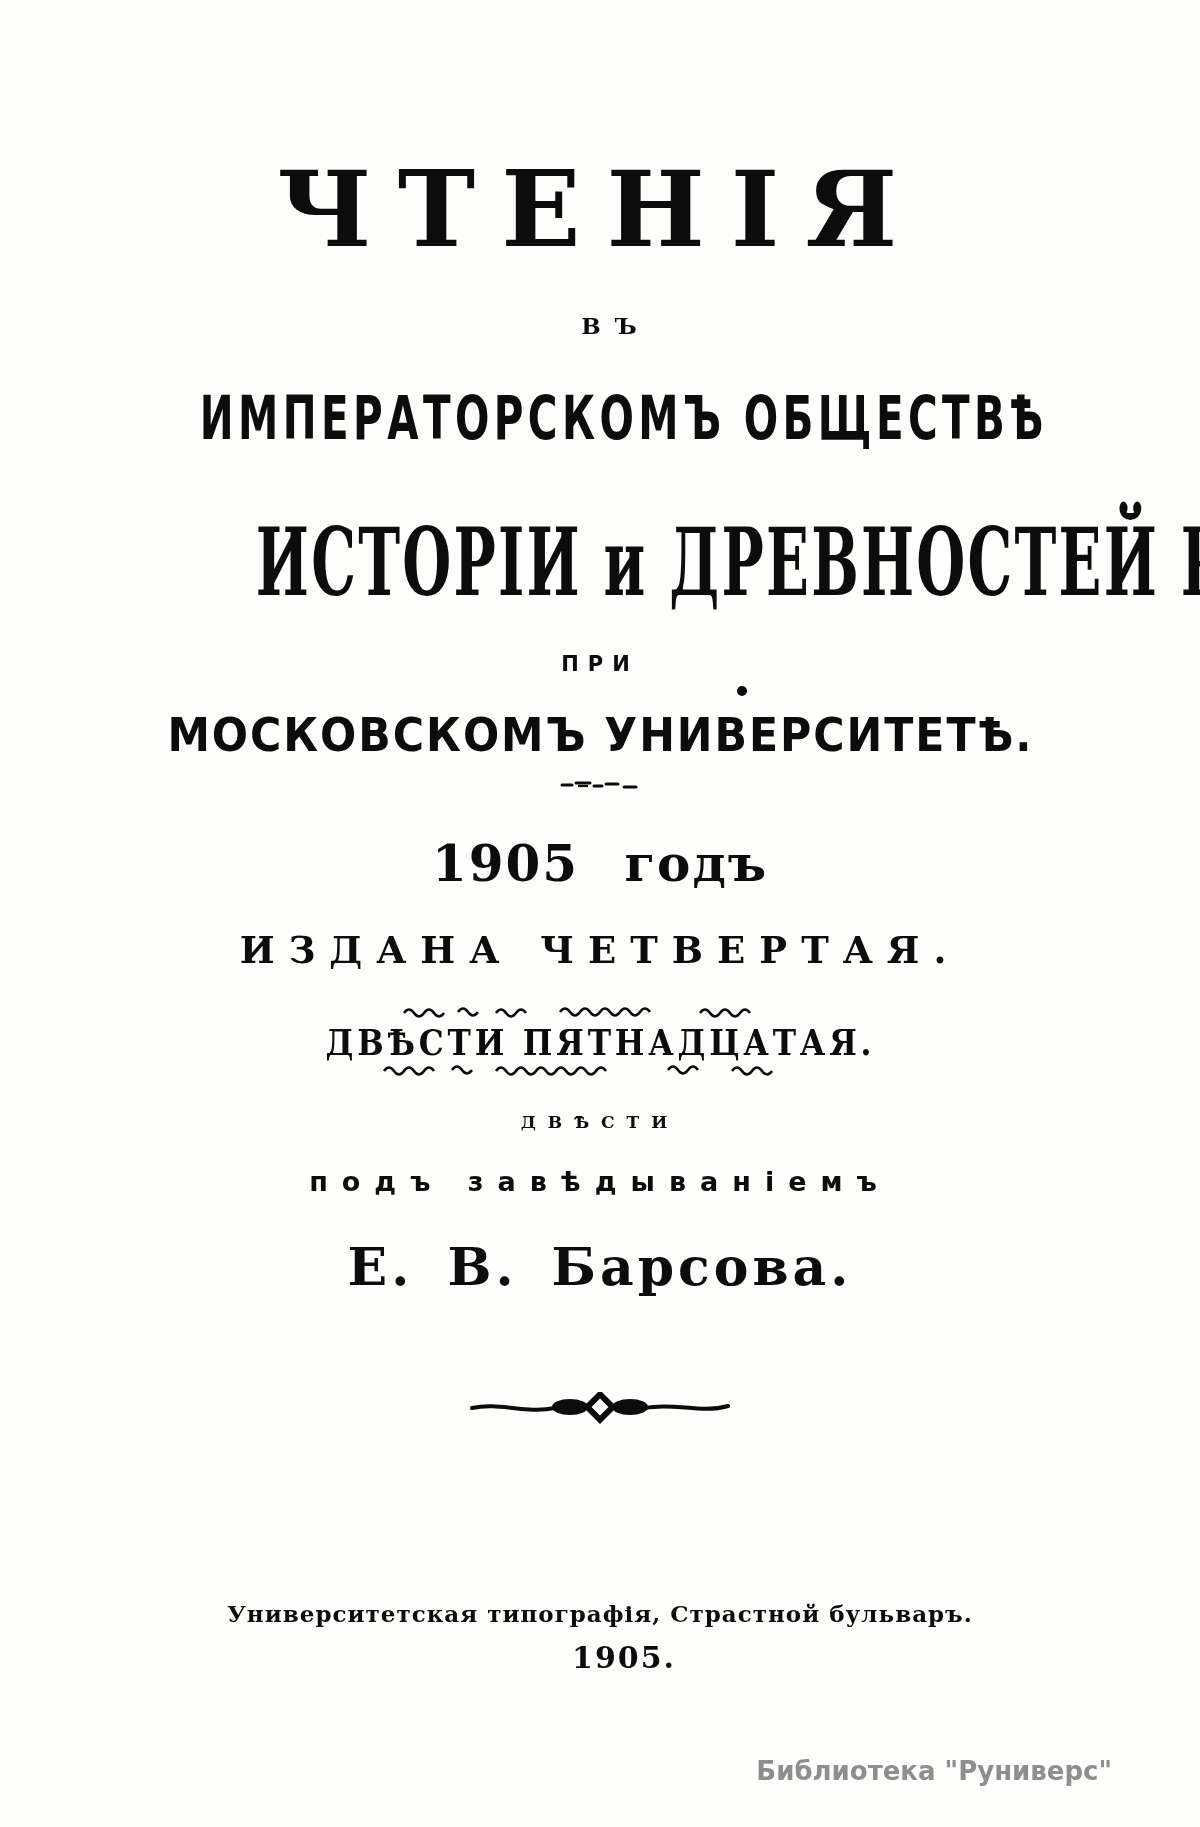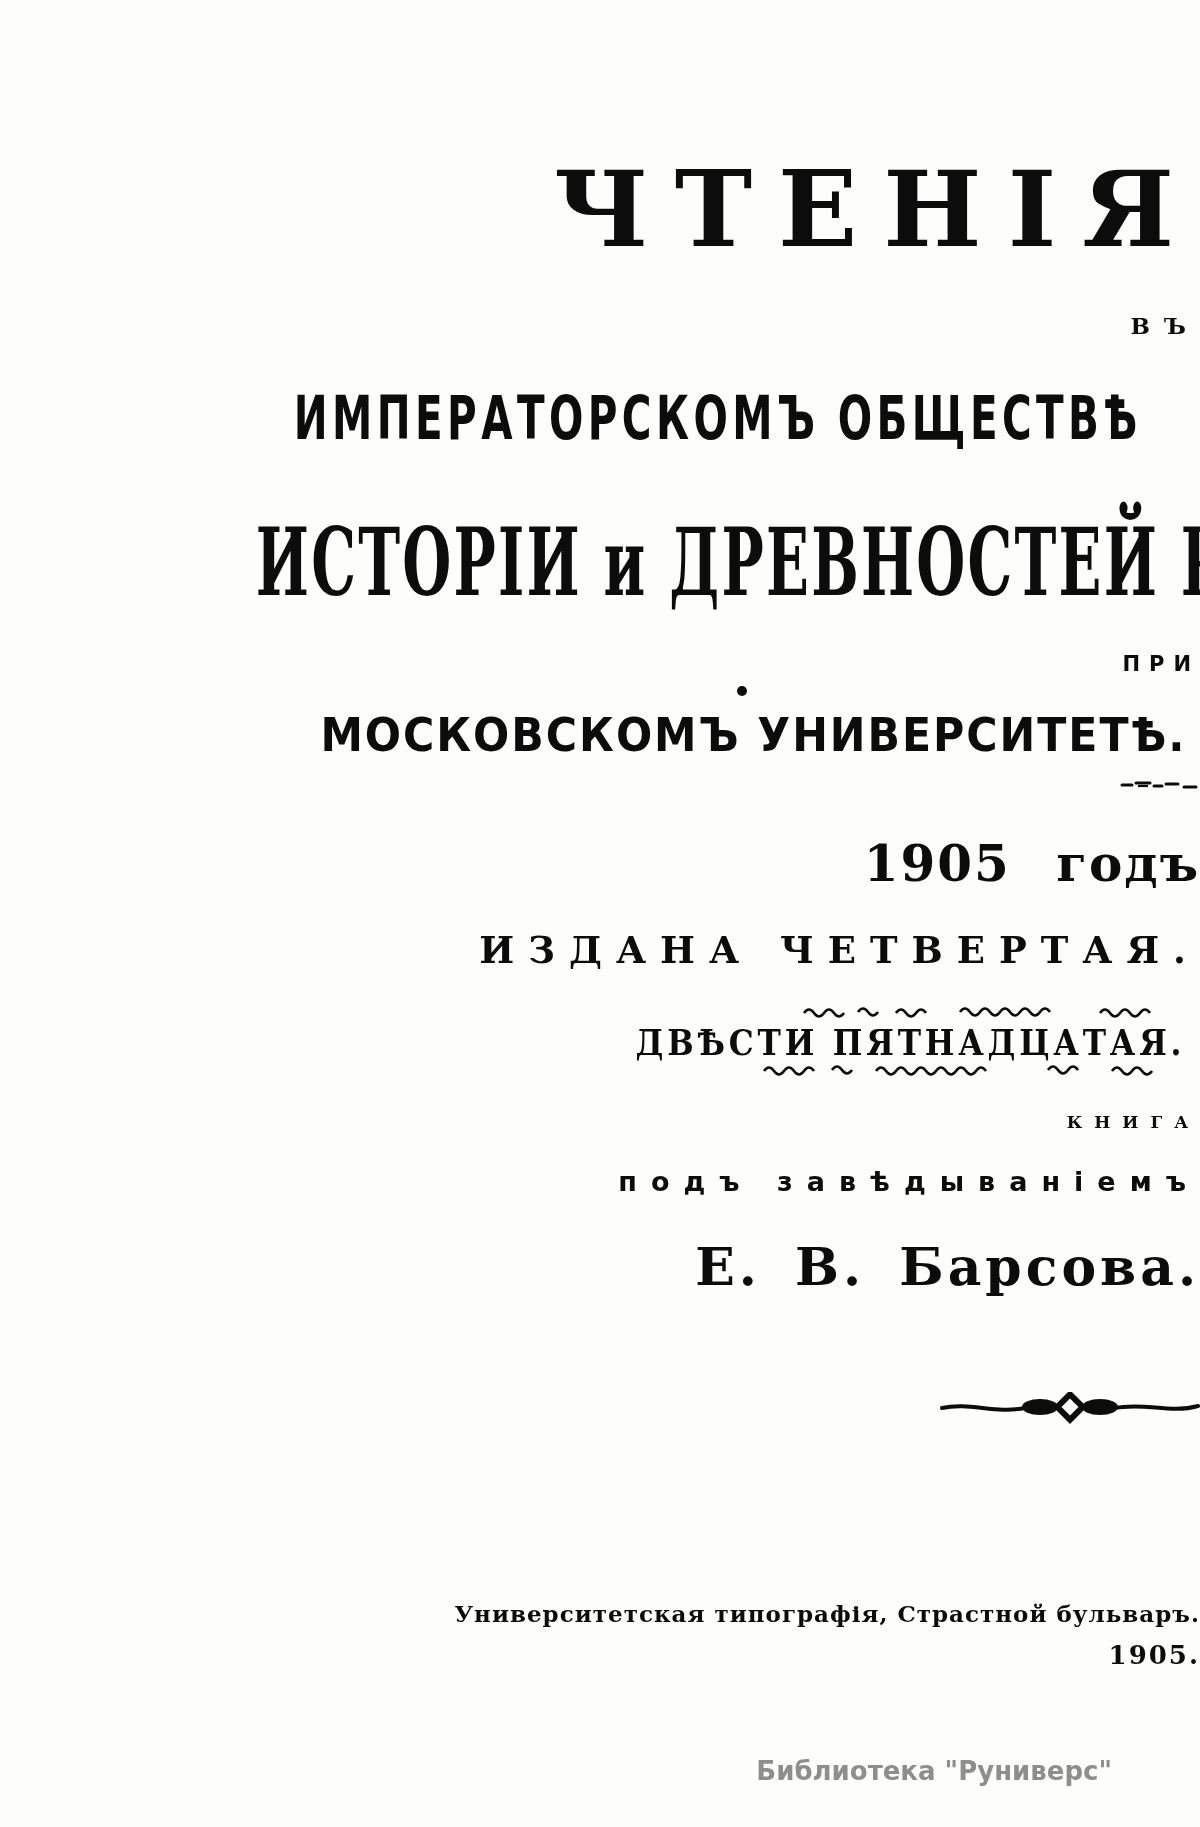--- a/index.html
+++ b/index.html
@@ -16,7 +16,7 @@
   .line{
     position:absolute;
     left:0; right:0;
-    text-align:right;
+    text-align:center;
     white-space:nowrap;
     color:#0c0c0c;
   }

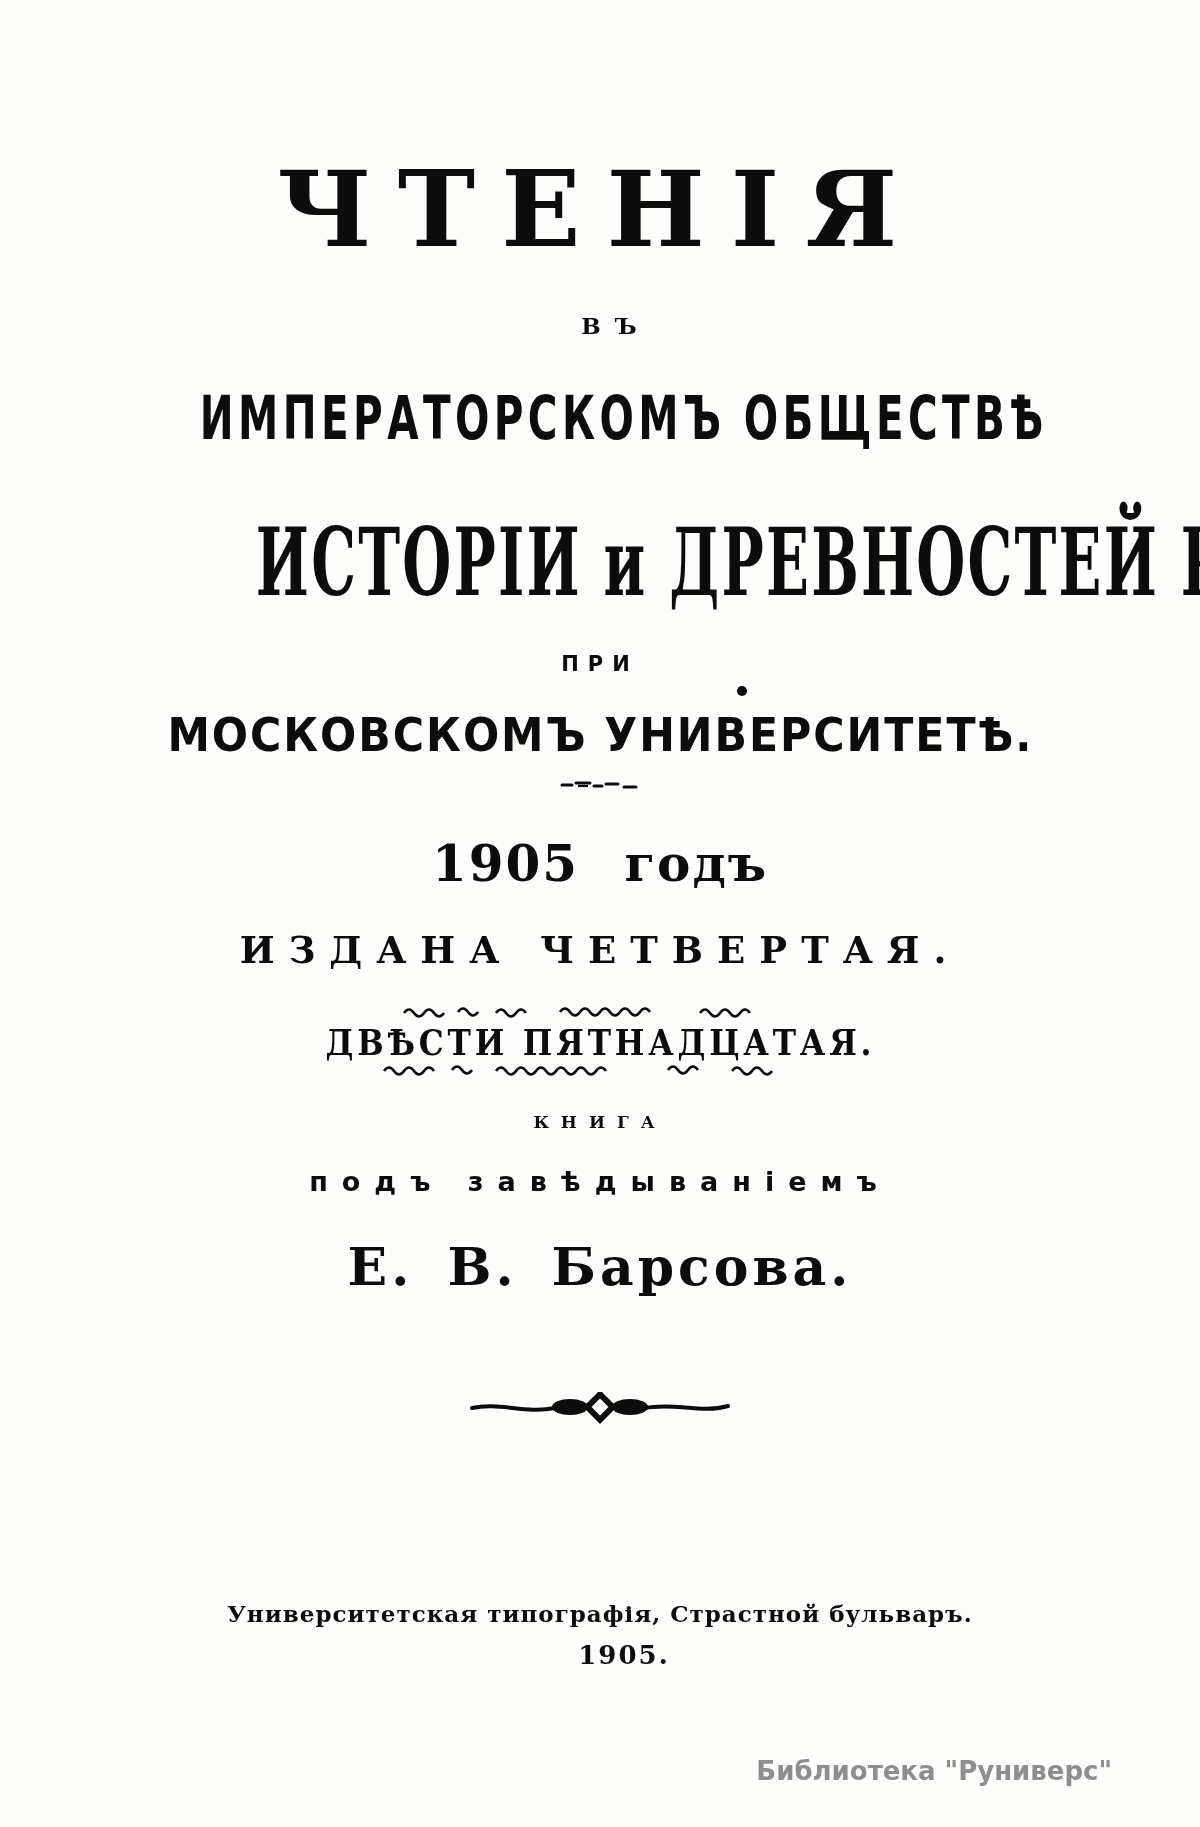--- a/index.html
+++ b/index.html
@@ -202,7 +202,7 @@
     </svg>
   </div>
 
-  <div class="line published-label">КНИГА</div>
+  <div class="line published-label">ДВѢСТИ</div>
 
   <div class="line supervision-label">подъ завѣдываніемъ</div>
 

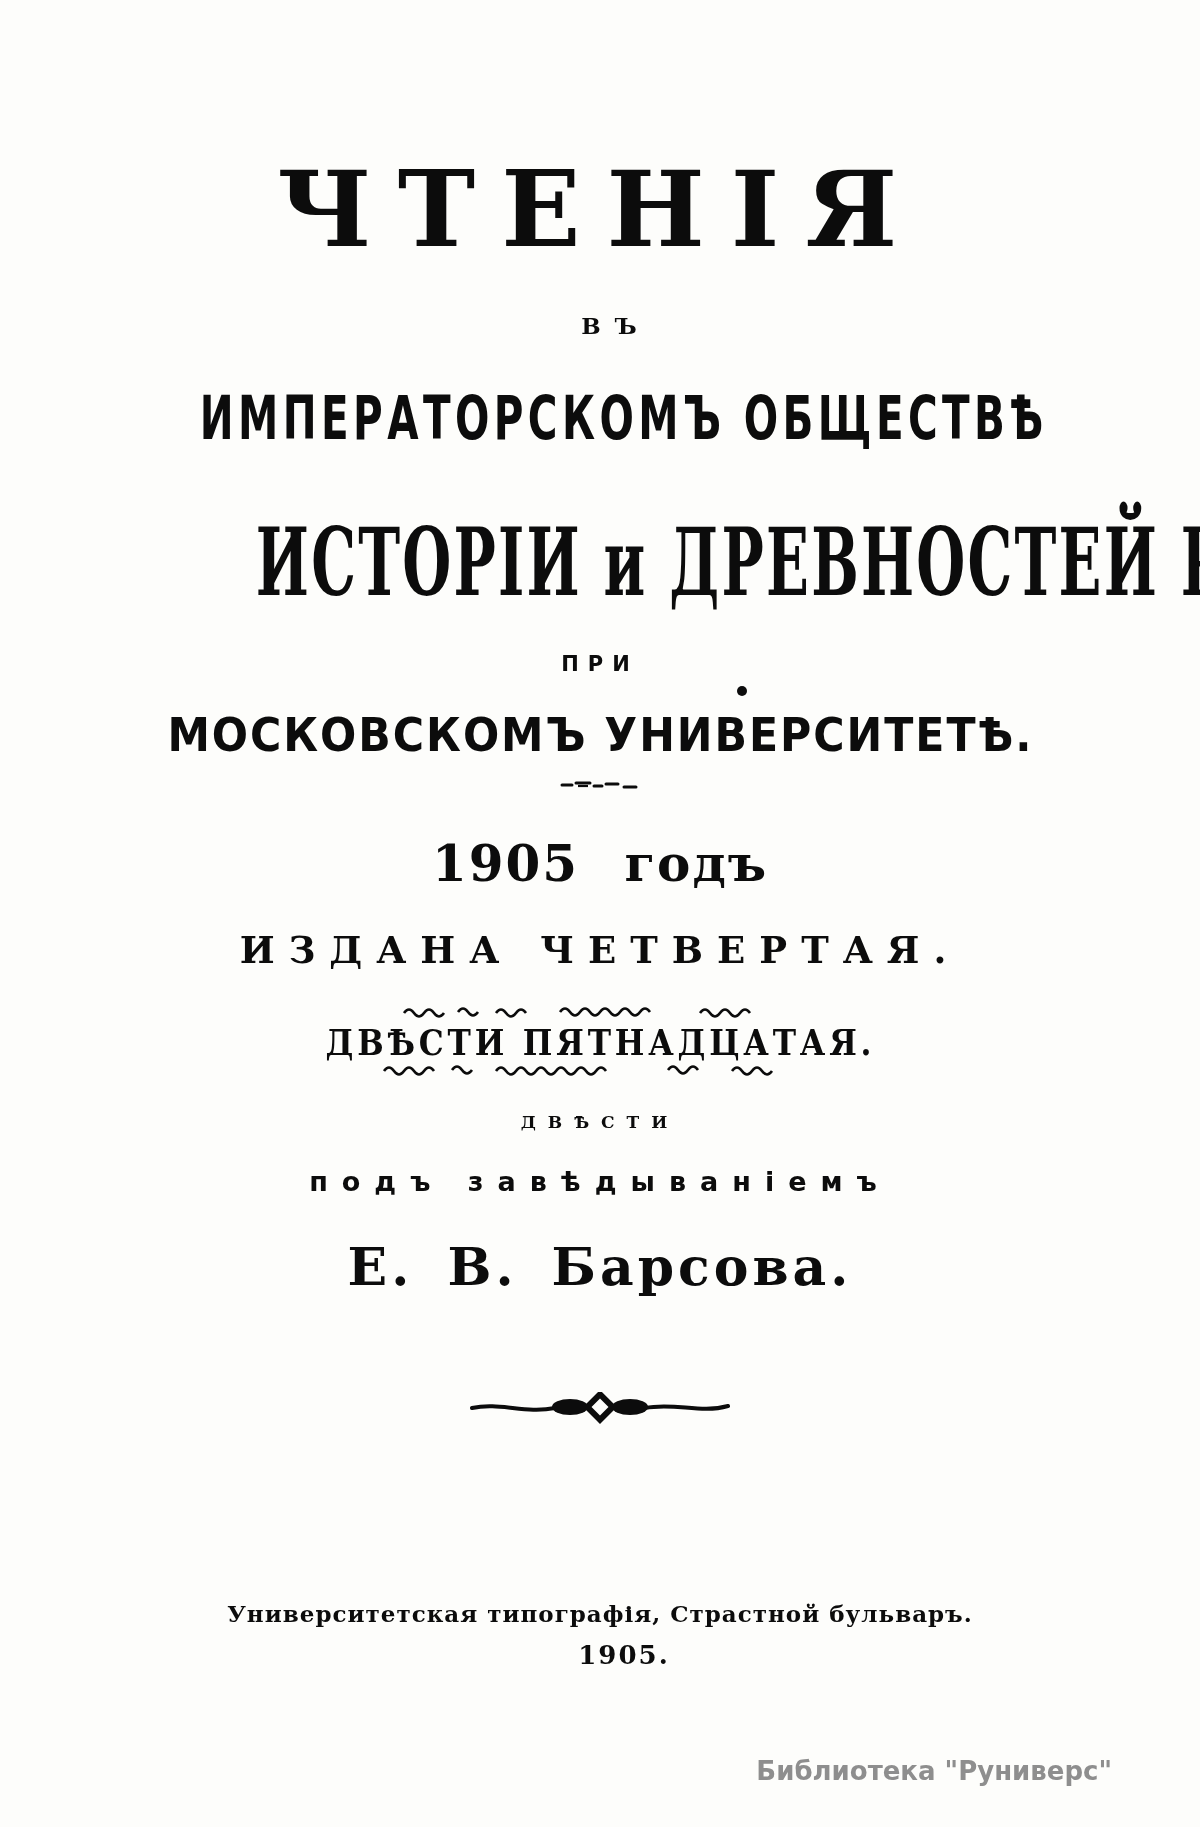--- a/index.html
+++ b/index.html
@@ -134,7 +134,7 @@
   .imprint-year{
     top:1640px;
     font-weight:bold;
-    font-size:26px;
+    font-size:30px;
     letter-spacing:2px;
     padding-left:48px;
   }

